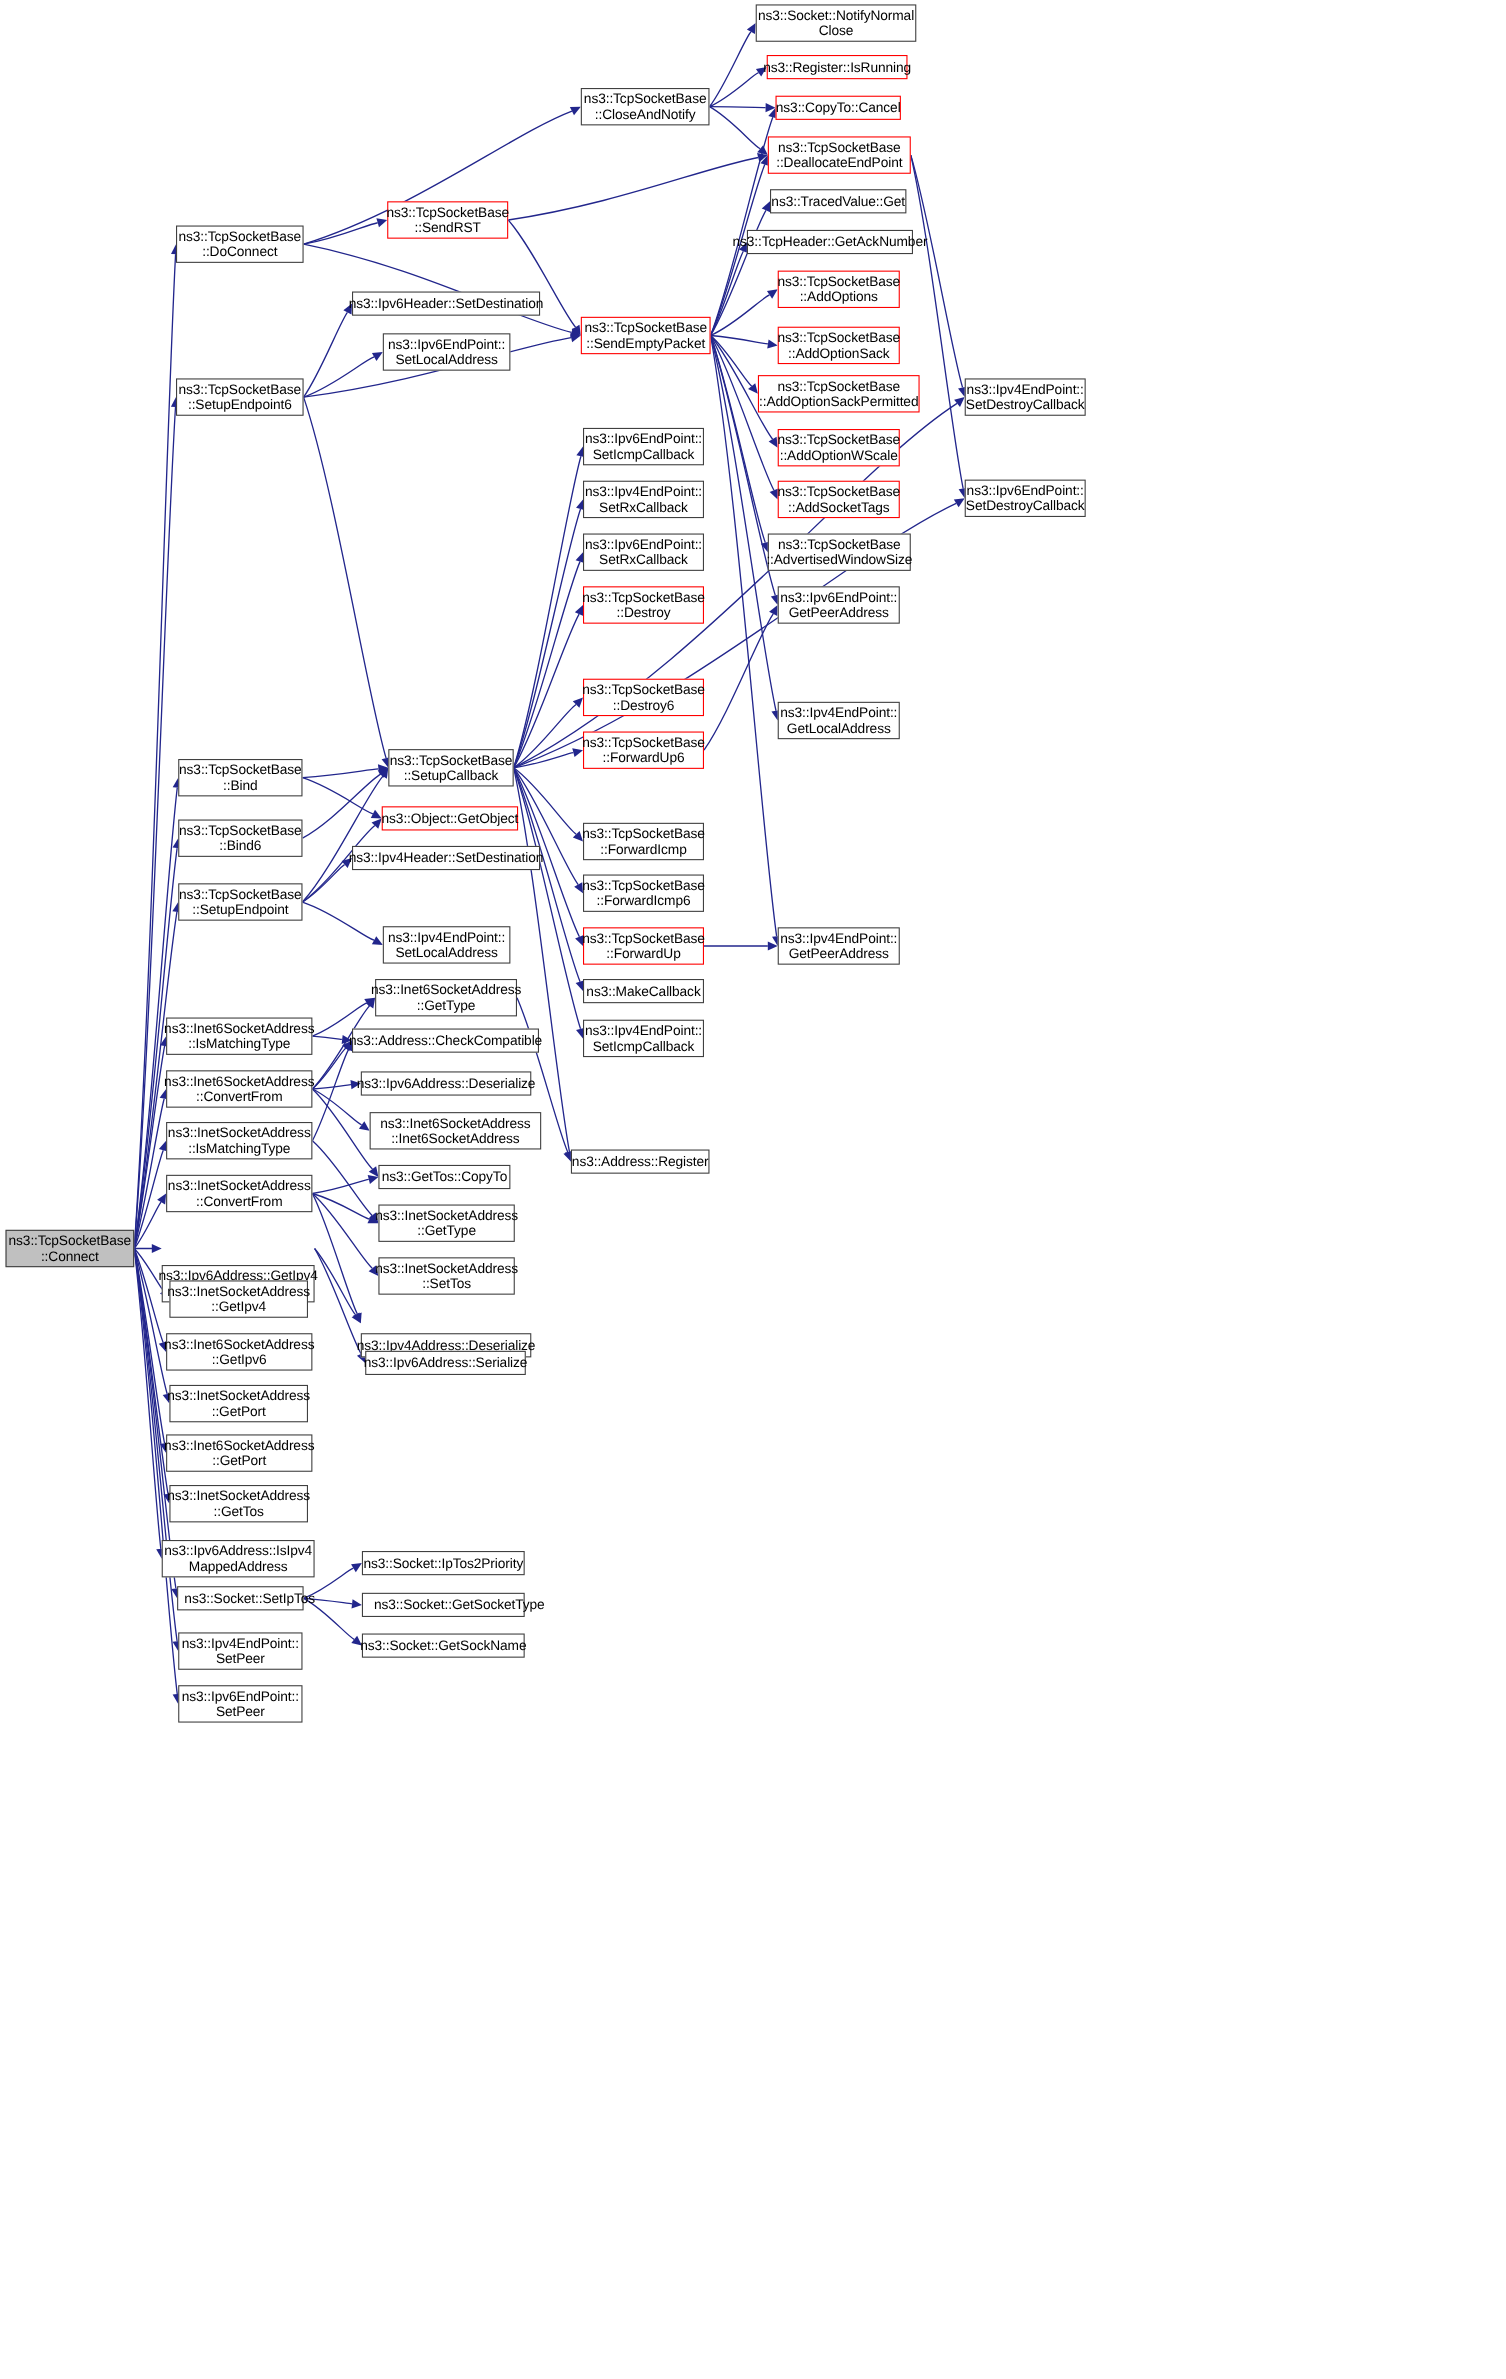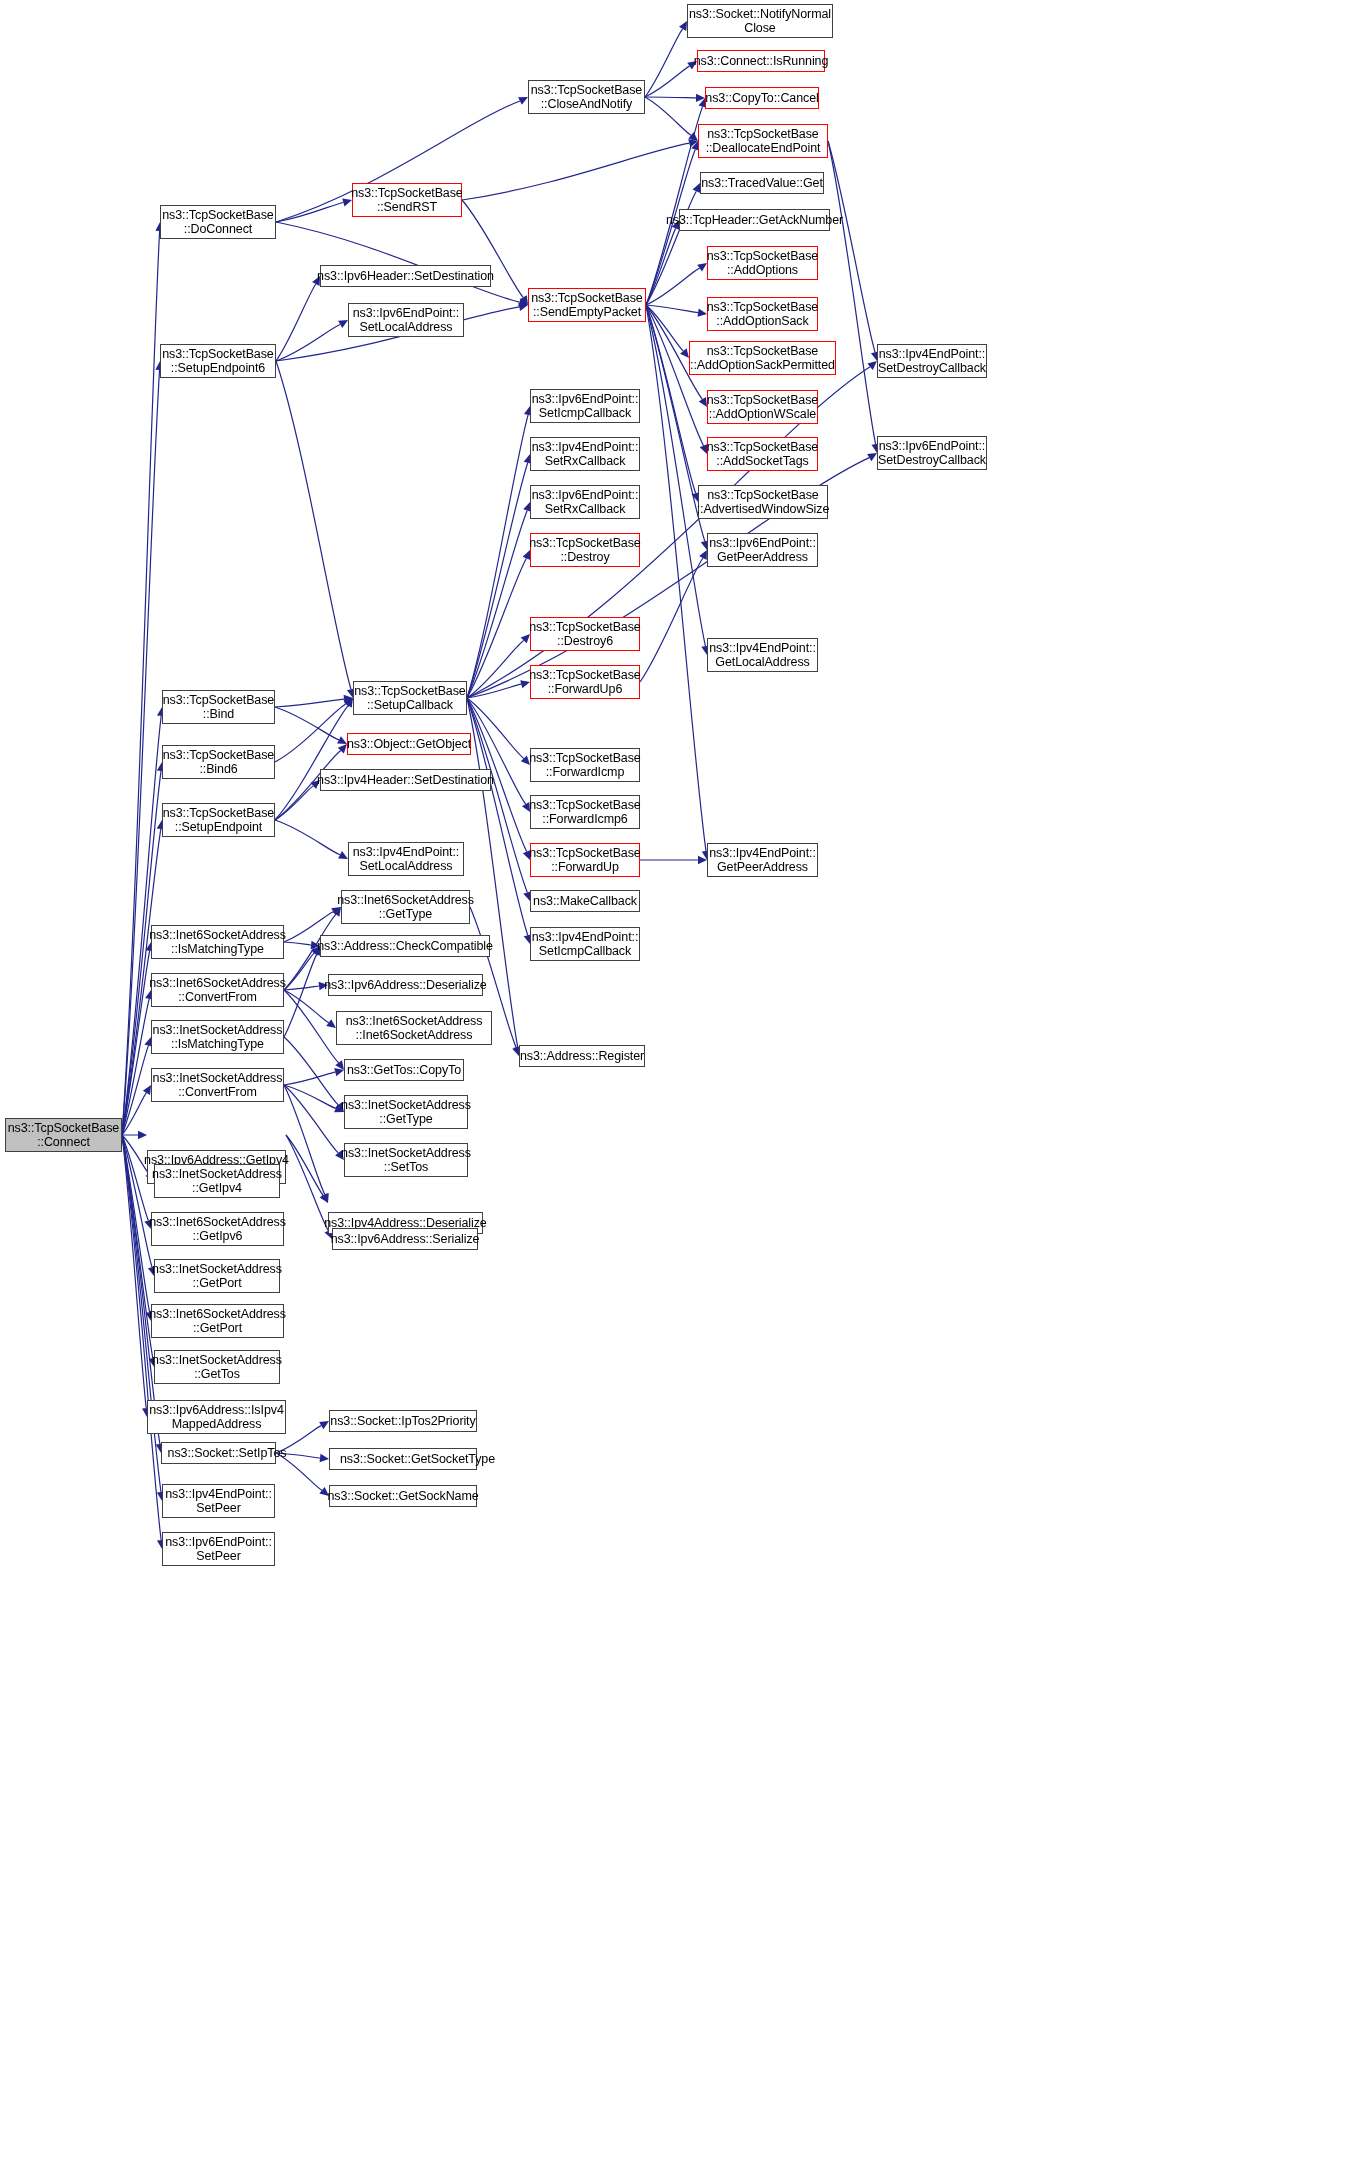--- a/index.html
+++ b/index.html
@@ -314,7 +314,7 @@
       <div class="node" style="left: 519px; top: 1045px; width: 126px; height: 22px;">ns3::Address::Register</div>
       <div class="node" style="left: 687px; top: 4px; width: 146px; height: 34px;">ns3::Socket::NotifyNormal
 Close</div>
-      <div class="node red" style="left: 697px; top: 50px; width: 128px; height: 22px;">ns3::Connect::IsRunning</div>
+      <div class="node red" style="left: 697px; top: 50px; width: 128px; height: 22px;">ns3::Register::IsRunning</div>
       <div class="node red" style="left: 705px; top: 87px; width: 114px; height: 22px;">ns3::CopyTo::Cancel</div>
       <div class="node red" style="left: 698px; top: 124px; width: 130px; height: 34px;">ns3::TcpSocketBase
 ::DeallocateEndPoint</div>

